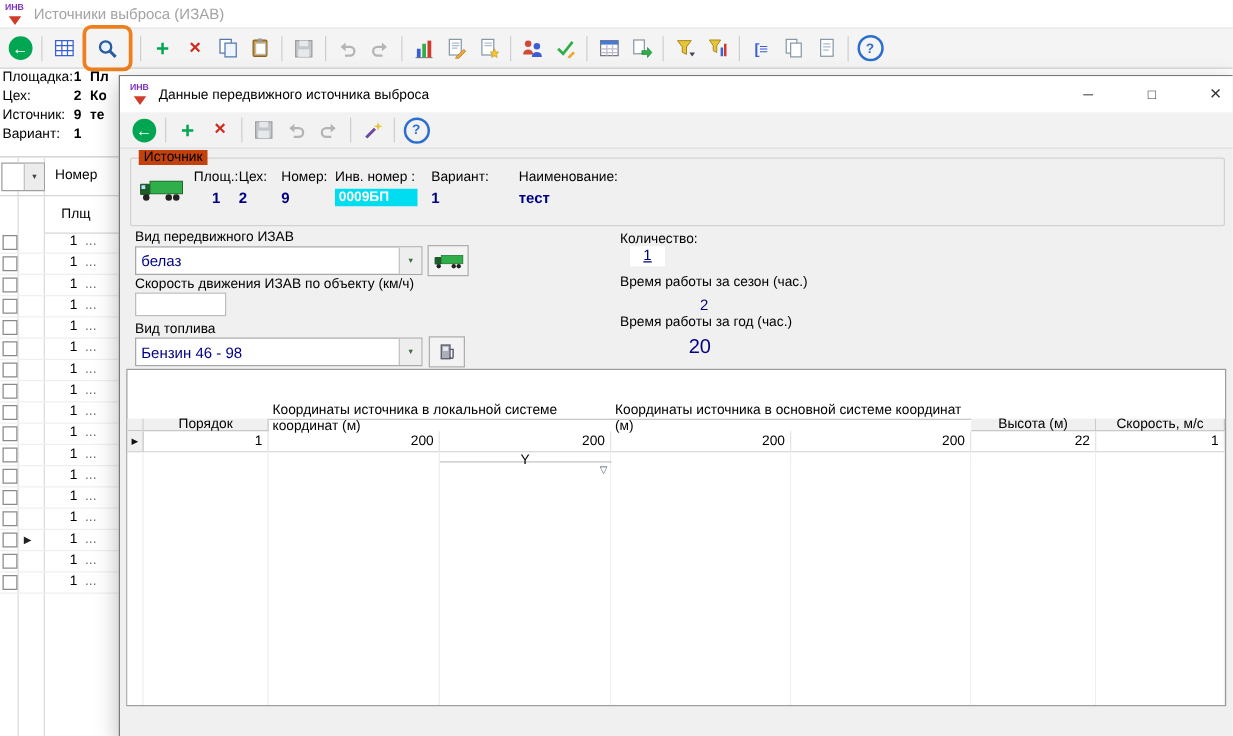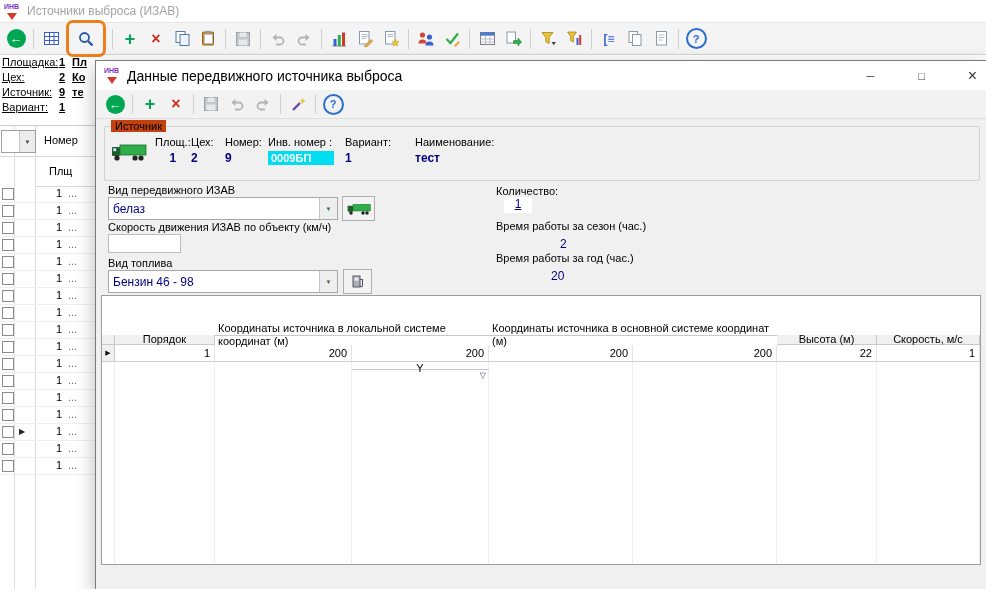--- a/index.html
+++ b/index.html
@@ -31,7 +31,7 @@
   .g-help{width:17px;height:17px;border-radius:50%;border:2px solid #2a6fd0;color:#2a6fd0;
           font-weight:bold;display:flex;align-items:center;justify-content:center;font-size:11px;}
 
-  .info-panel{position:absolute;left:2px;top:54px;width:92px;text-decoration:underline;}
+  .info-panel{position:absolute;left:2px;top:54px;width:92px;}
   .info-row{height:15px;display:flex;align-items:center;white-space:nowrap;}
   .info-label{width:57px;flex:none;}
   .info-value{font-weight:bold;width:10px;flex:none;}

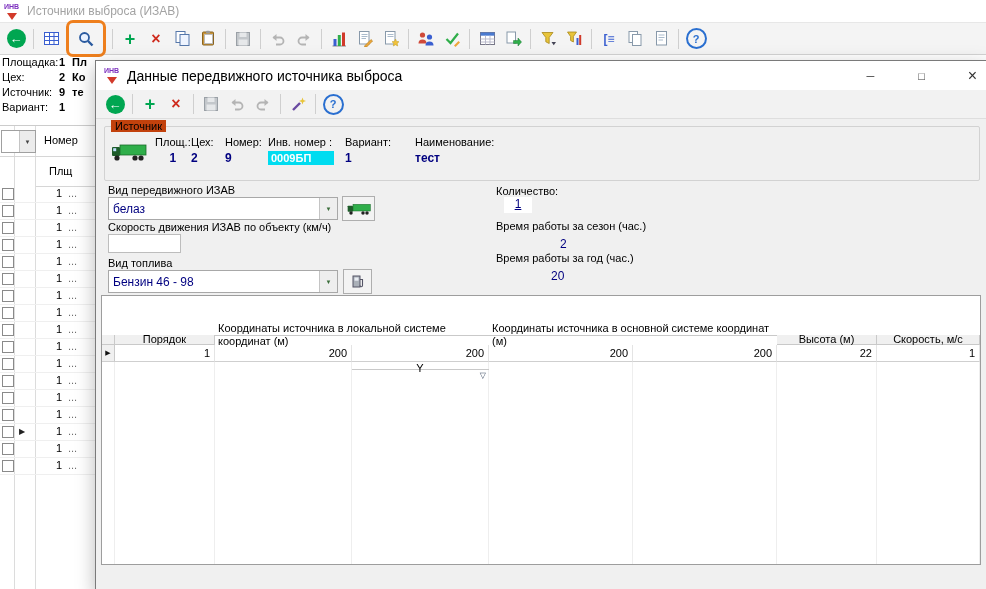--- a/index.html
+++ b/index.html
@@ -60,7 +60,7 @@
           border:1px solid #7a7a7a;box-shadow:0 6px 18px rgba(0,0,0,.28);}
   .dlg-titlebar{position:absolute;left:0;top:0;width:100%;height:29px;background:#fff;
                 display:flex;align-items:center;padding-left:8px;gap:6px;}
-  .dlg-title{font-size:14px;flex:1;}
+  .dlg-title{font-size:11px;flex:1;}
   .win-btn{width:45px;height:29px;display:flex;align-items:center;justify-content:center;
            font-size:11px;color:#333;flex:none;}
   .win-btn.close{font-size:16px;}

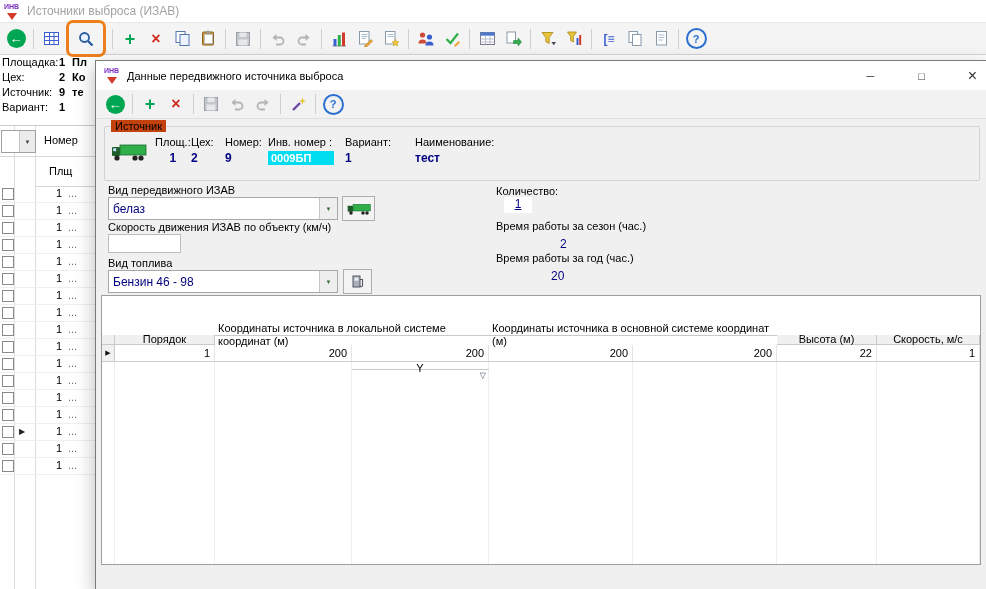--- a/index.html
+++ b/index.html
@@ -98,7 +98,7 @@
   .l-season{left:400px;top:159px;}
   .val-season{position:absolute;left:464px;top:176px;color:#000080;font-size:12px;}
   .l-year{left:400px;top:191px;}
-  .val-year{position:absolute;left:455px;top:208px;color:#000080;font-size:12px;}
+  .val-year{position:absolute;left:455px;top:208px;color:#000080;font-size:16px;}
 
   .dgrid{position:absolute;left:5px;top:234px;width:878px;height:268px;background:#fff;
          border:1px solid #9d9d9d;display:grid;

